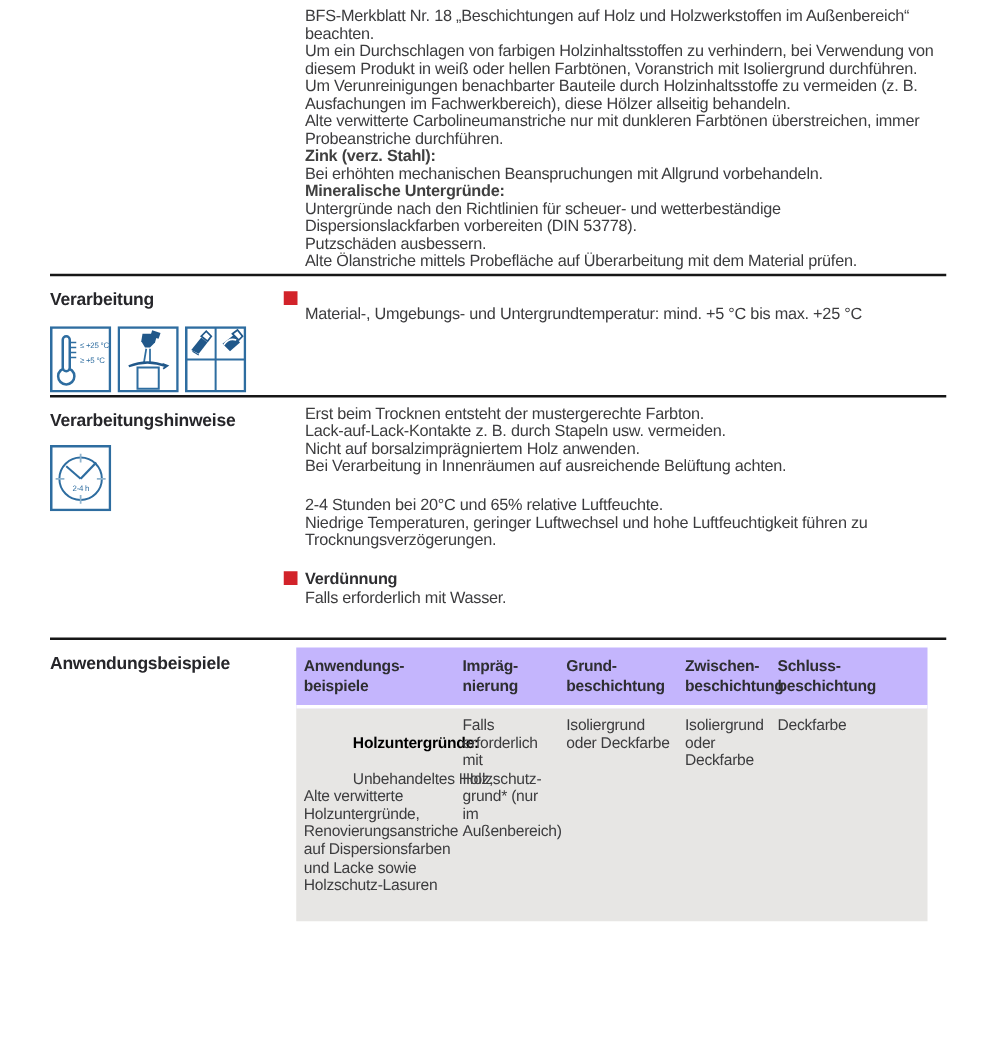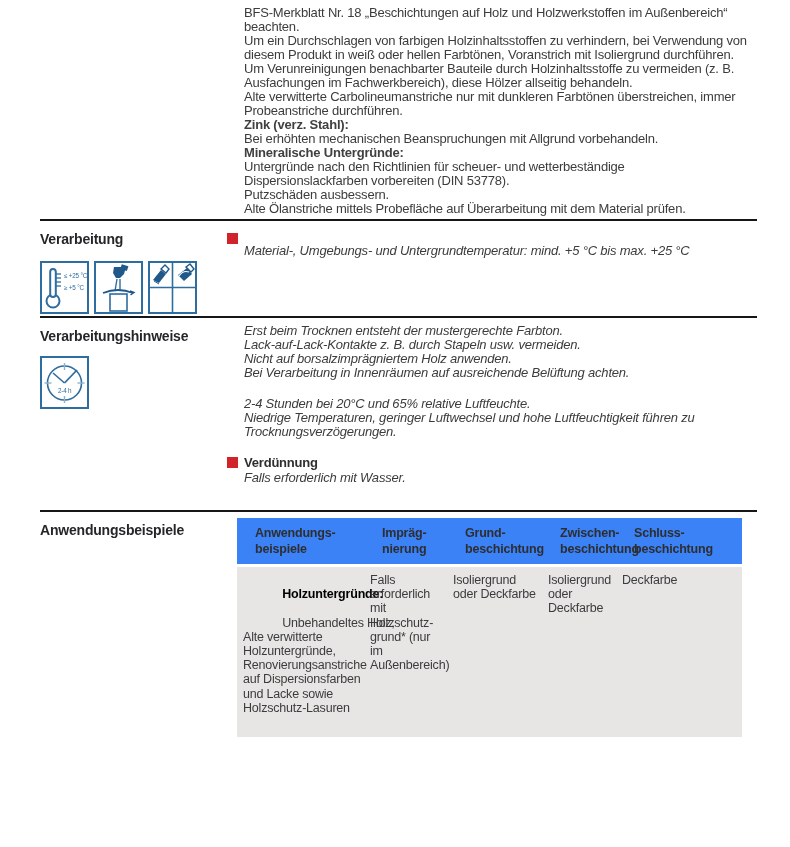--- a/index.html
+++ b/index.html
@@ -37,7 +37,7 @@
     margin:3px 6px 0 0;
   }
   .bullet-title { font-weight:bold; color:#2e2e31; line-height:17.2px; white-space:pre; }
-  .indent { padding-left:17px;font-style:italic; }
+  .indent { padding-left:17px; }
 
   .icons-row { display:flex; gap:5px; margin-top:13px; }
   .proc-icon { display:block; }

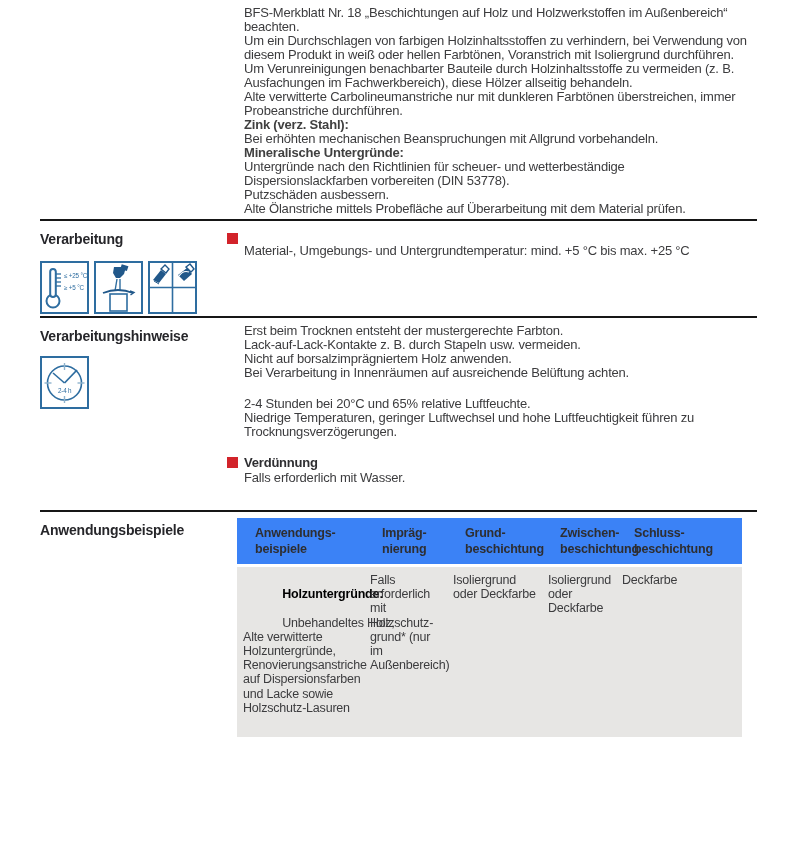--- a/index.html
+++ b/index.html
@@ -53,7 +53,7 @@
   .app-table { margin-left:10px; width:505px; font-size:12.5px; }
   .t-header {
     display:grid; grid-template-columns:127px 83px 95px 74px 126px;
-    background:#3b82f6; border-bottom:3px solid #ffffff;padding-left:12px;
+    background:#c4b5fd; border-bottom:3px solid #ffffff;
   }
   .t-header .cell {
     font-weight:bold; color:#2e2e31;

